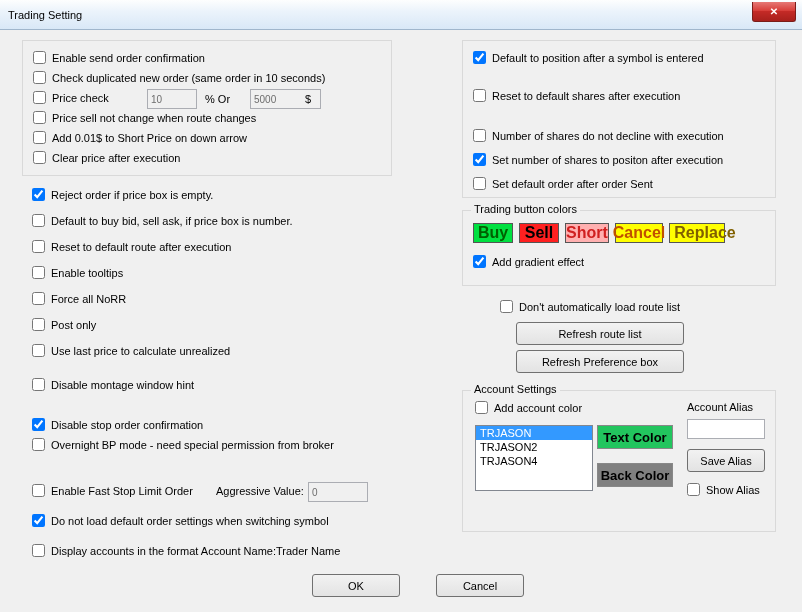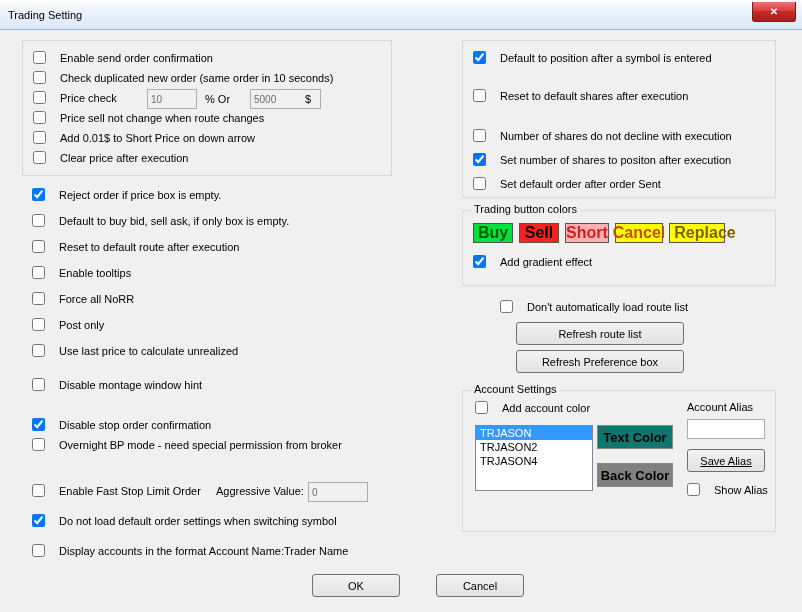--- a/index.html
+++ b/index.html
@@ -62,7 +62,7 @@
   label.chk {
     display: flex;
     align-items: center;
-    gap: 14px;
+    gap: 6px;
     position: absolute;
     white-space: nowrap;
   }

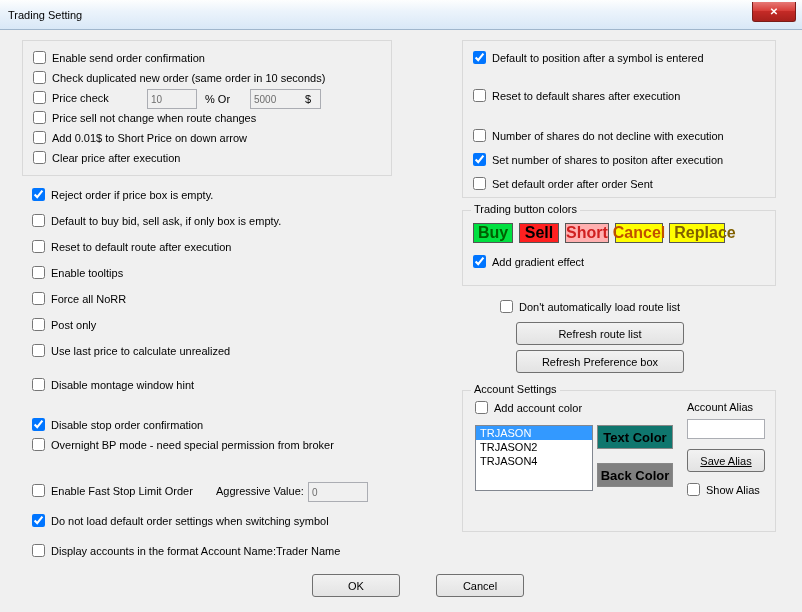--- a/index.html
+++ b/index.html
@@ -176,7 +176,7 @@
   </label>
   <label class="chk" style="left:32px; top:184px;">
     <input type="checkbox" style="">
-    <span>Default to buy bid, sell ask, if only box is empty.</span>
+    <span>Default to buy bid, sell ask, if price box is number.</span>
   </label>
   <label class="chk" style="left:32px; top:210px;">
     <input type="checkbox" style="">

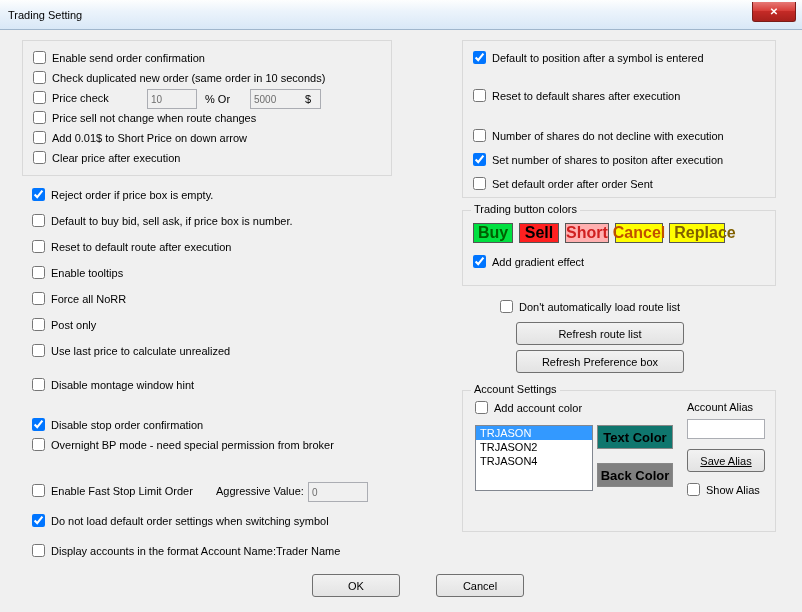--- a/index.html
+++ b/index.html
@@ -281,7 +281,7 @@
       <div class="item">TRJASON2</div>
       <div class="item">TRJASON4</div>
     </div>
-    <div class="txtbtn" style="position:absolute; left:134px; top:34px; width:76px; background:#0f766e; color:#000;">Text Color</div>
+    <div class="txtbtn" style="position:absolute; left:134px; top:34px; width:76px; background:#22c55e; color:#000;">Text Color</div>
     <div class="txtbtn" style="position:absolute; left:134px; top:72px; width:76px; background:#808080; color:#000;">Back Color</div>
     <span class="static-label" style="left:224px; top:10px;">Account Alias</span>
     <input type="text" style="position: absolute; left: 224px; top: 28px; width: 78px;">

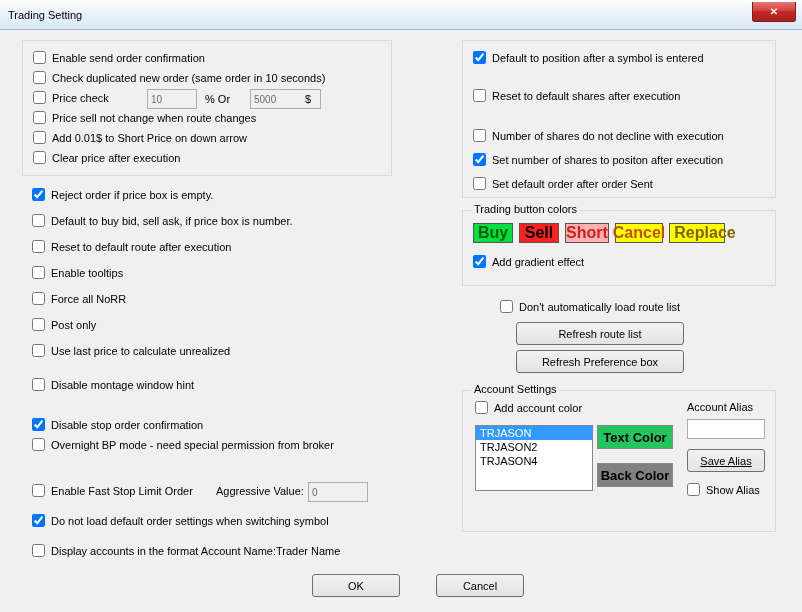--- a/index.html
+++ b/index.html
@@ -285,7 +285,7 @@
     <div class="txtbtn" style="position:absolute; left:134px; top:72px; width:76px; background:#808080; color:#000;">Back Color</div>
     <span class="static-label" style="left:224px; top:10px;">Account Alias</span>
     <input type="text" style="position: absolute; left: 224px; top: 28px; width: 78px;">
-    <button class="win" style="position:absolute; left:224px; top:58px; width:78px;text-decoration:underline;">Save Alias</button>
+    <button class="win" style="position:absolute; left:224px; top:58px; width:78px;">Save Alias</button>
     <label class="chk" style="left:224px; top:92px;">
       <input type="checkbox" style="">
       <span>Show Alias</span>

